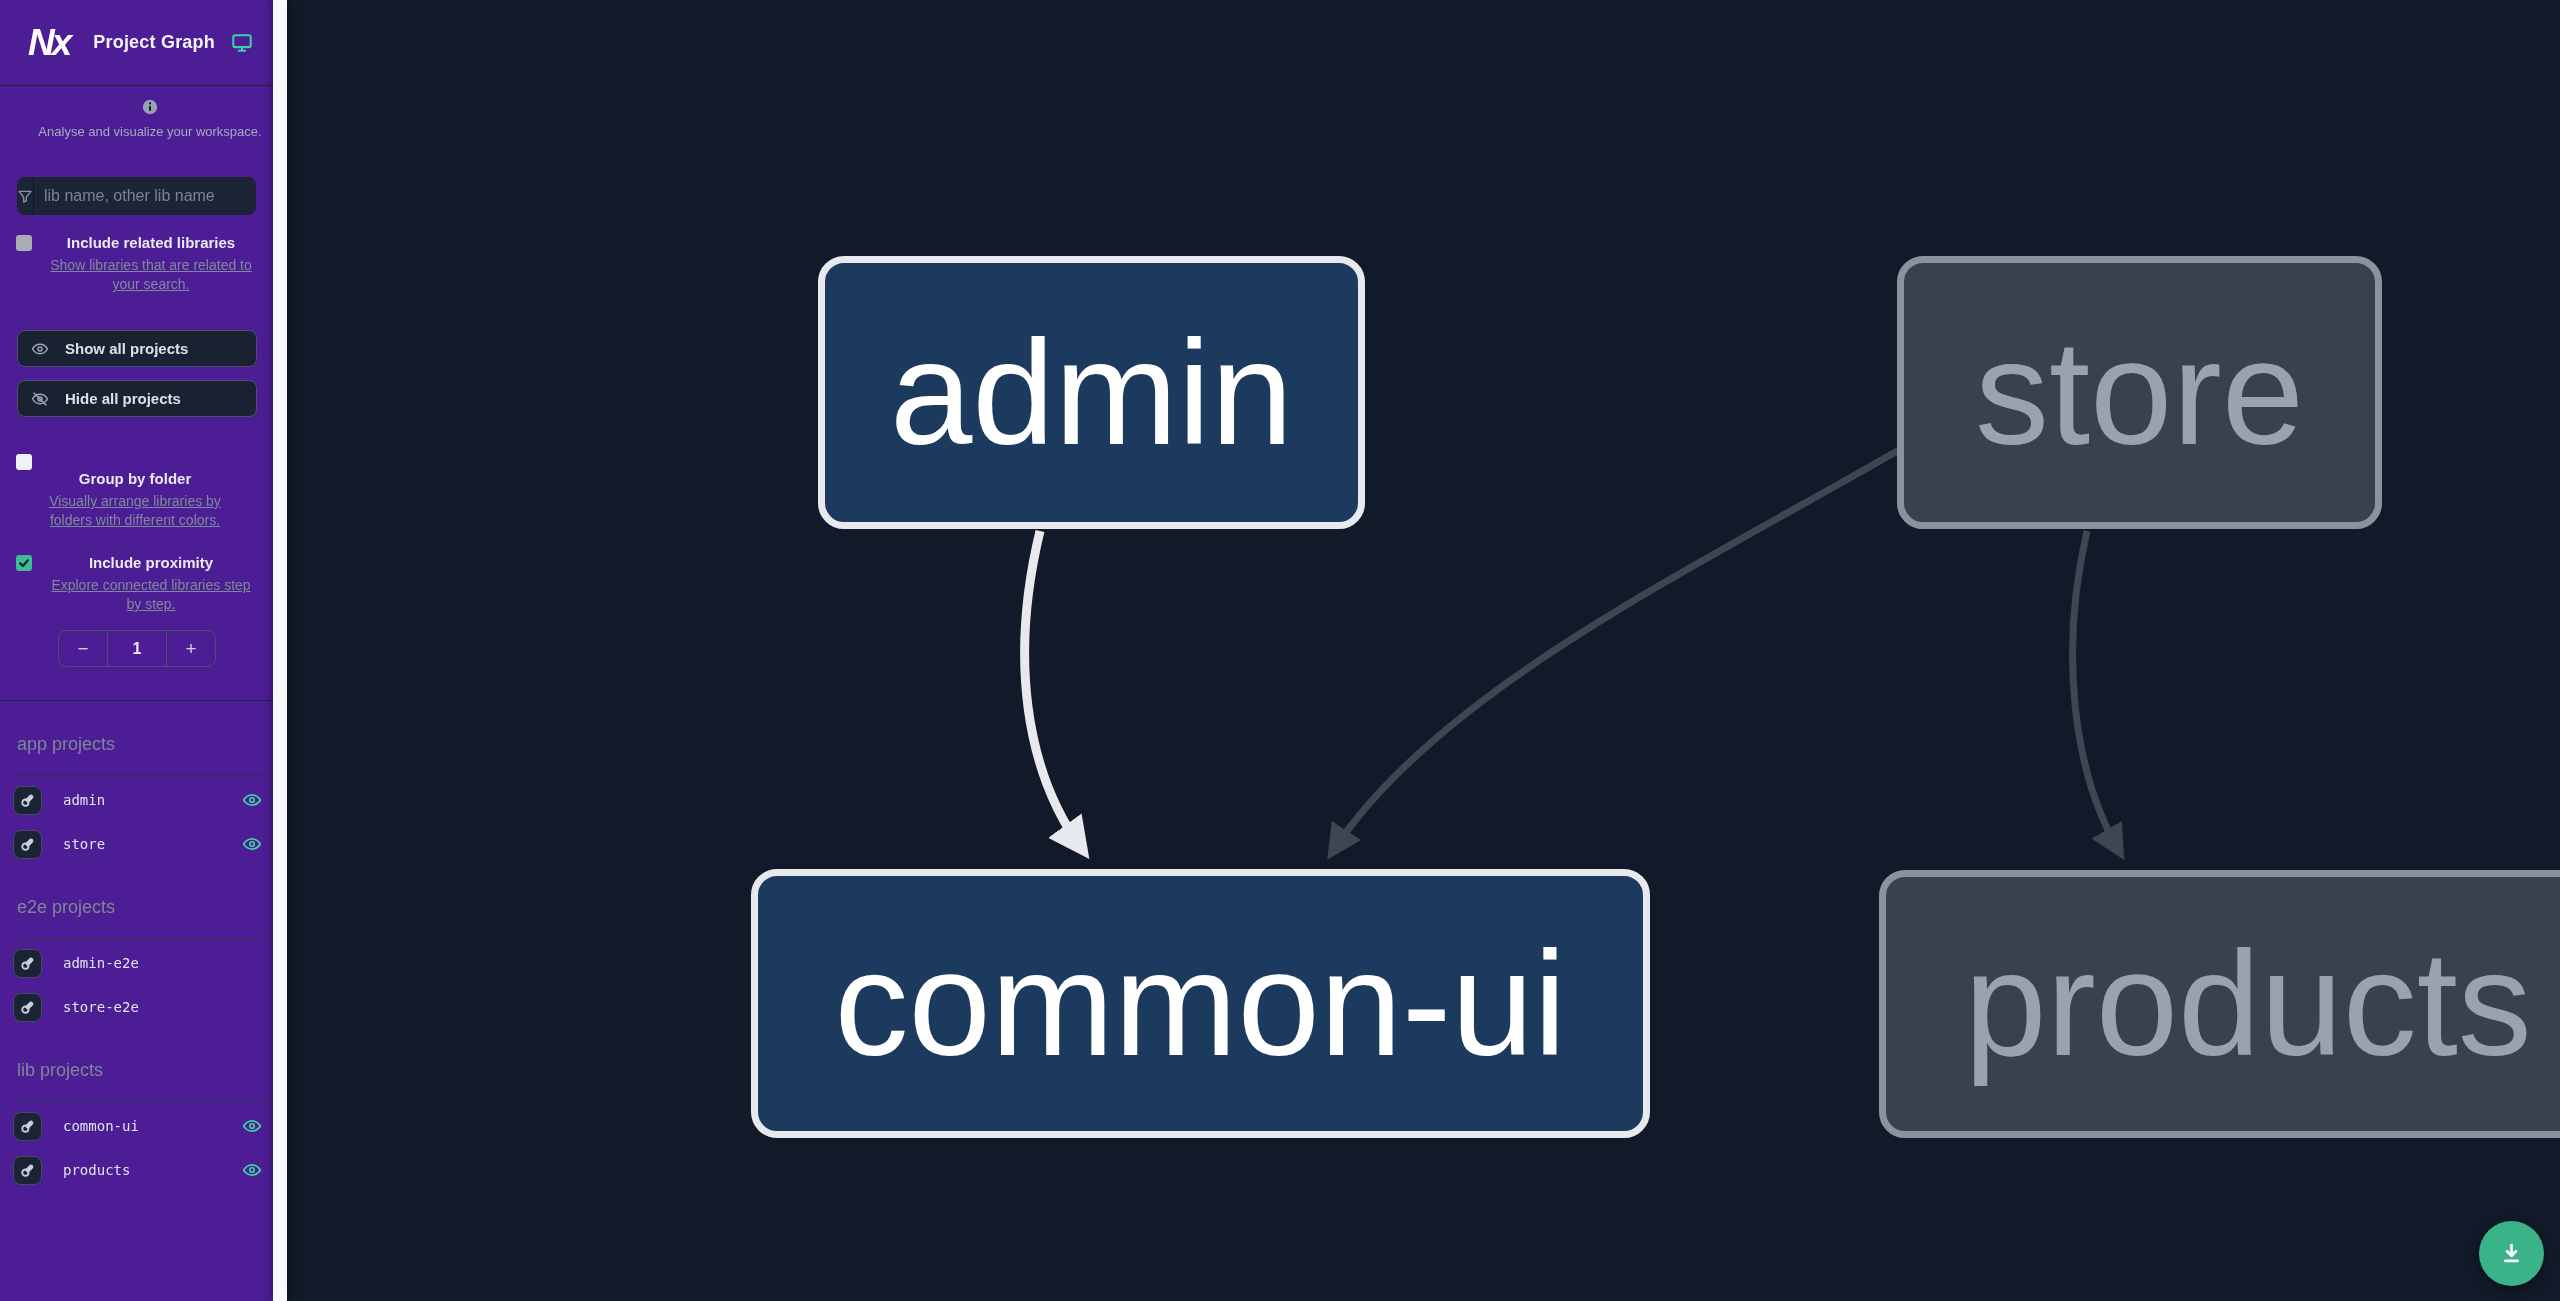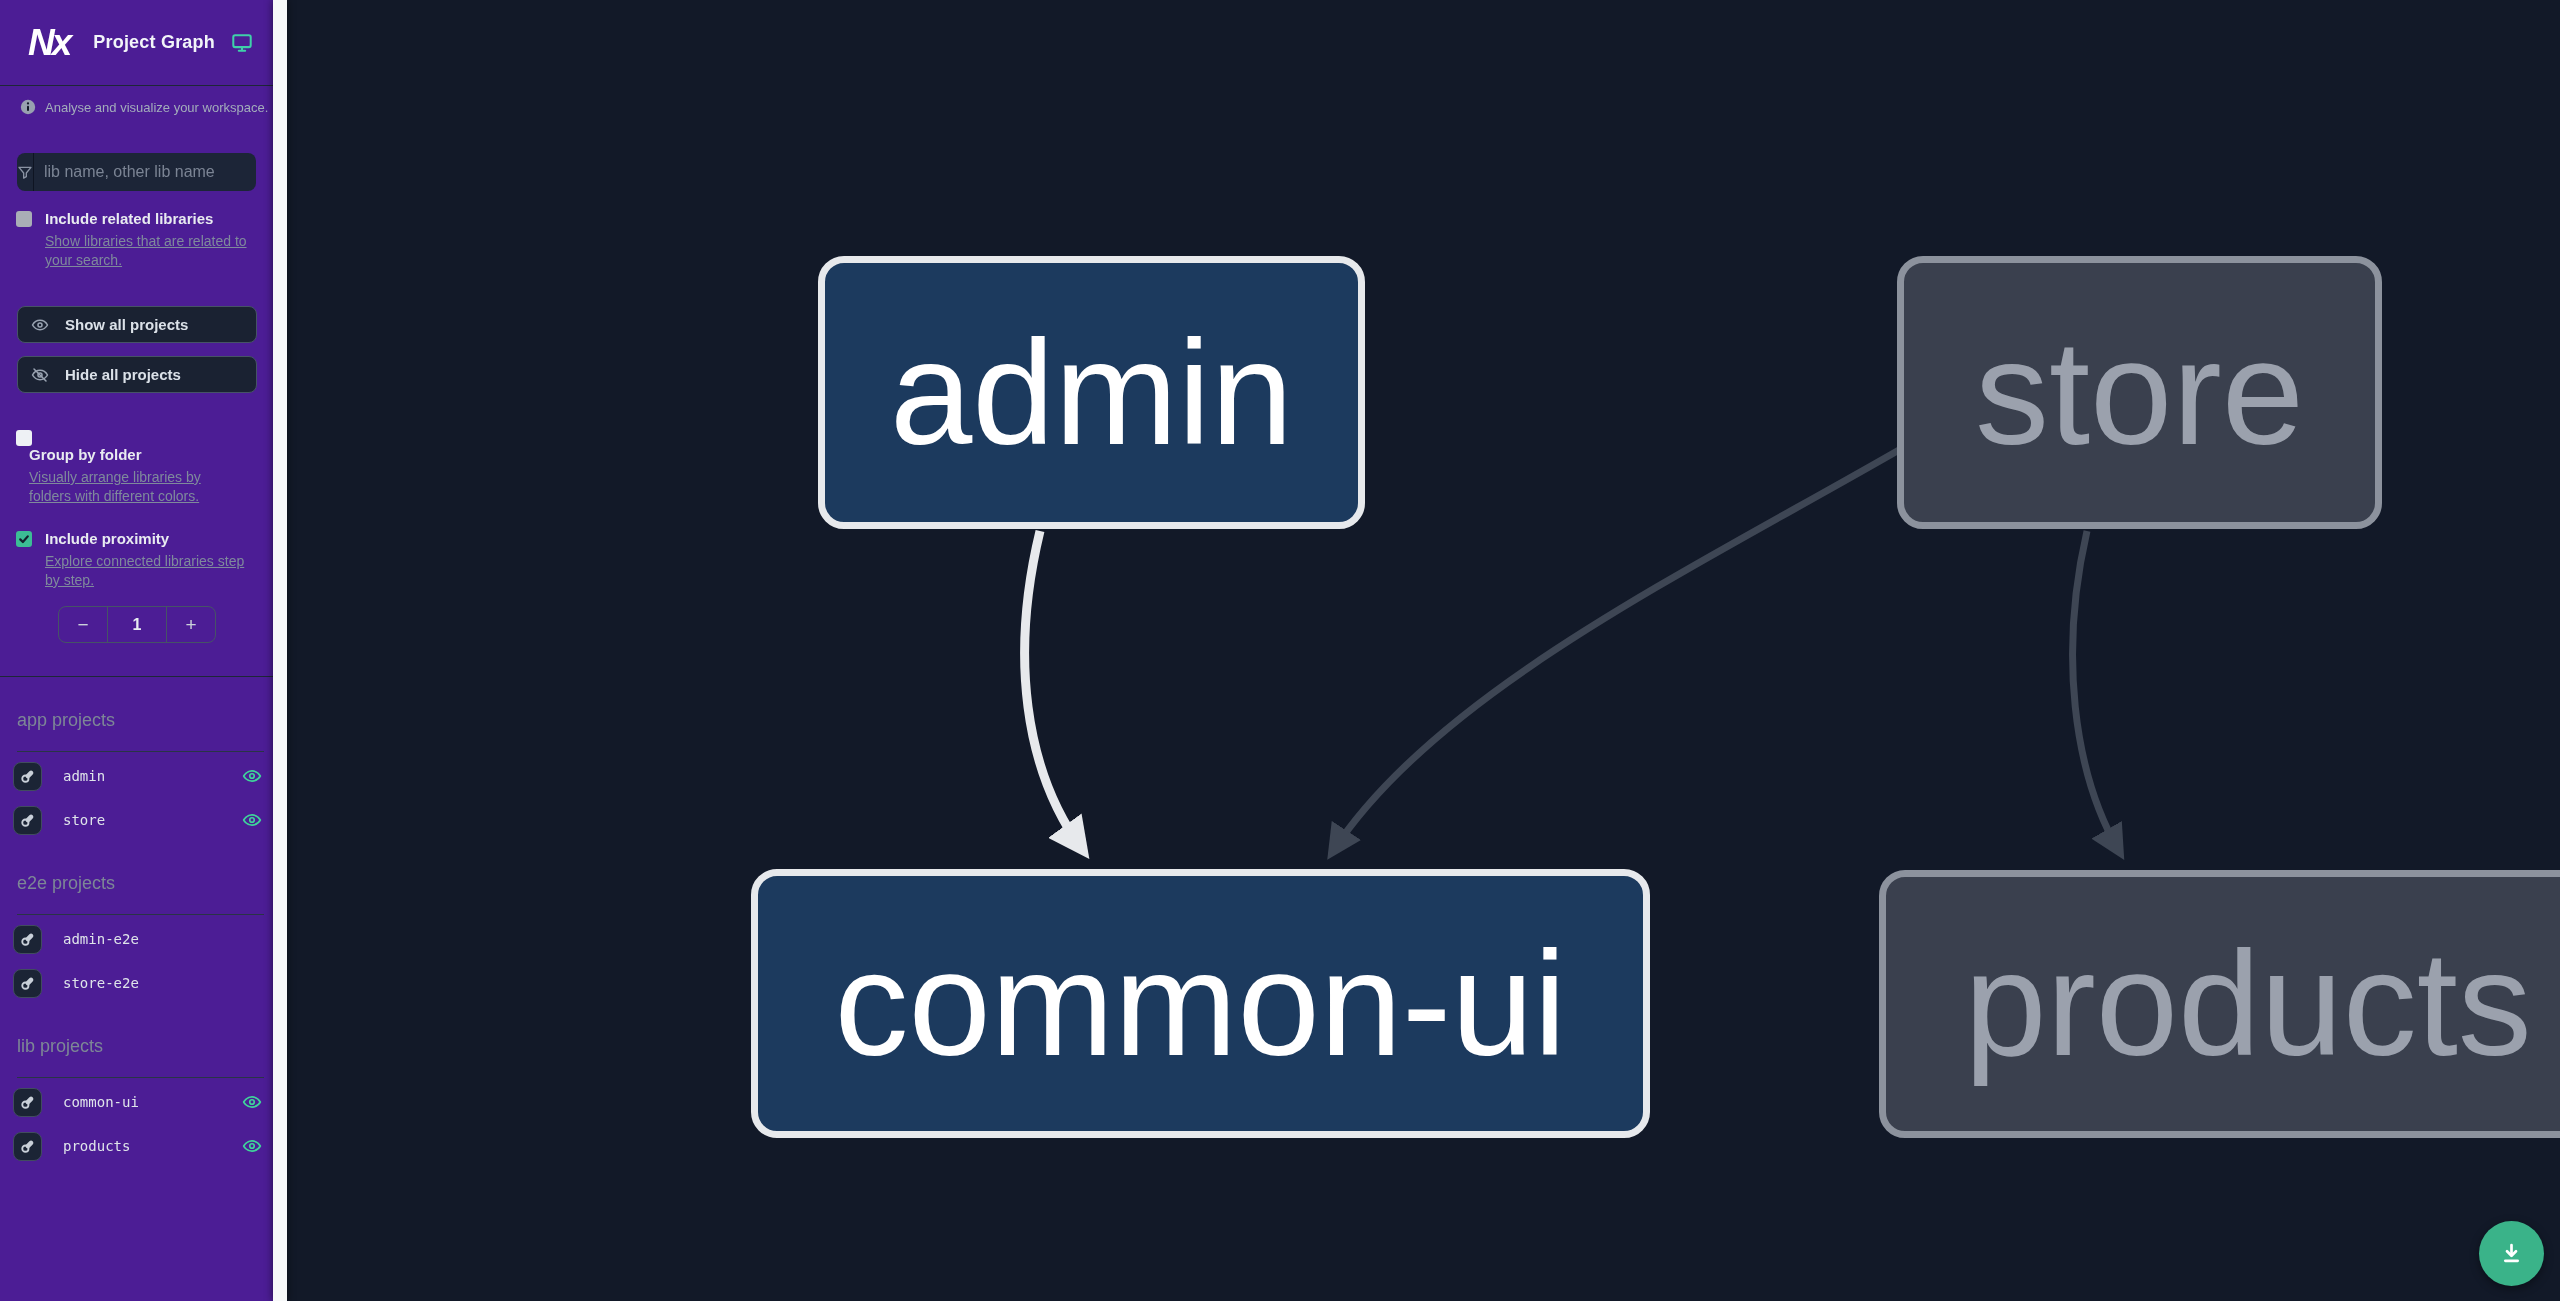--- a/index.html
+++ b/index.html
@@ -26,7 +26,7 @@
   .nx-logo { font-weight:900; font-size:37px; color:#ffffff; letter-spacing:-3px; font-style:italic; }
   .side-title { margin-left:24px; font-size:18px; font-weight:700; color:#f2f5f9; letter-spacing:.2px; }
   .monitor-icon { margin-left:16px; display:flex; }
-  .tagline-row { display:flex; align-items:center; gap:9px; margin:13px 0 0 20px; }
+  .tagline-row { display:flex; align-items:center; gap:9px; margin:13px 0 0 20px;flex-direction:column; }
   .tagline { font-size:13px; color:#a3adbb; }
   .search-box {
     margin:38px 16px 0 17px; width:239px; height:38px;

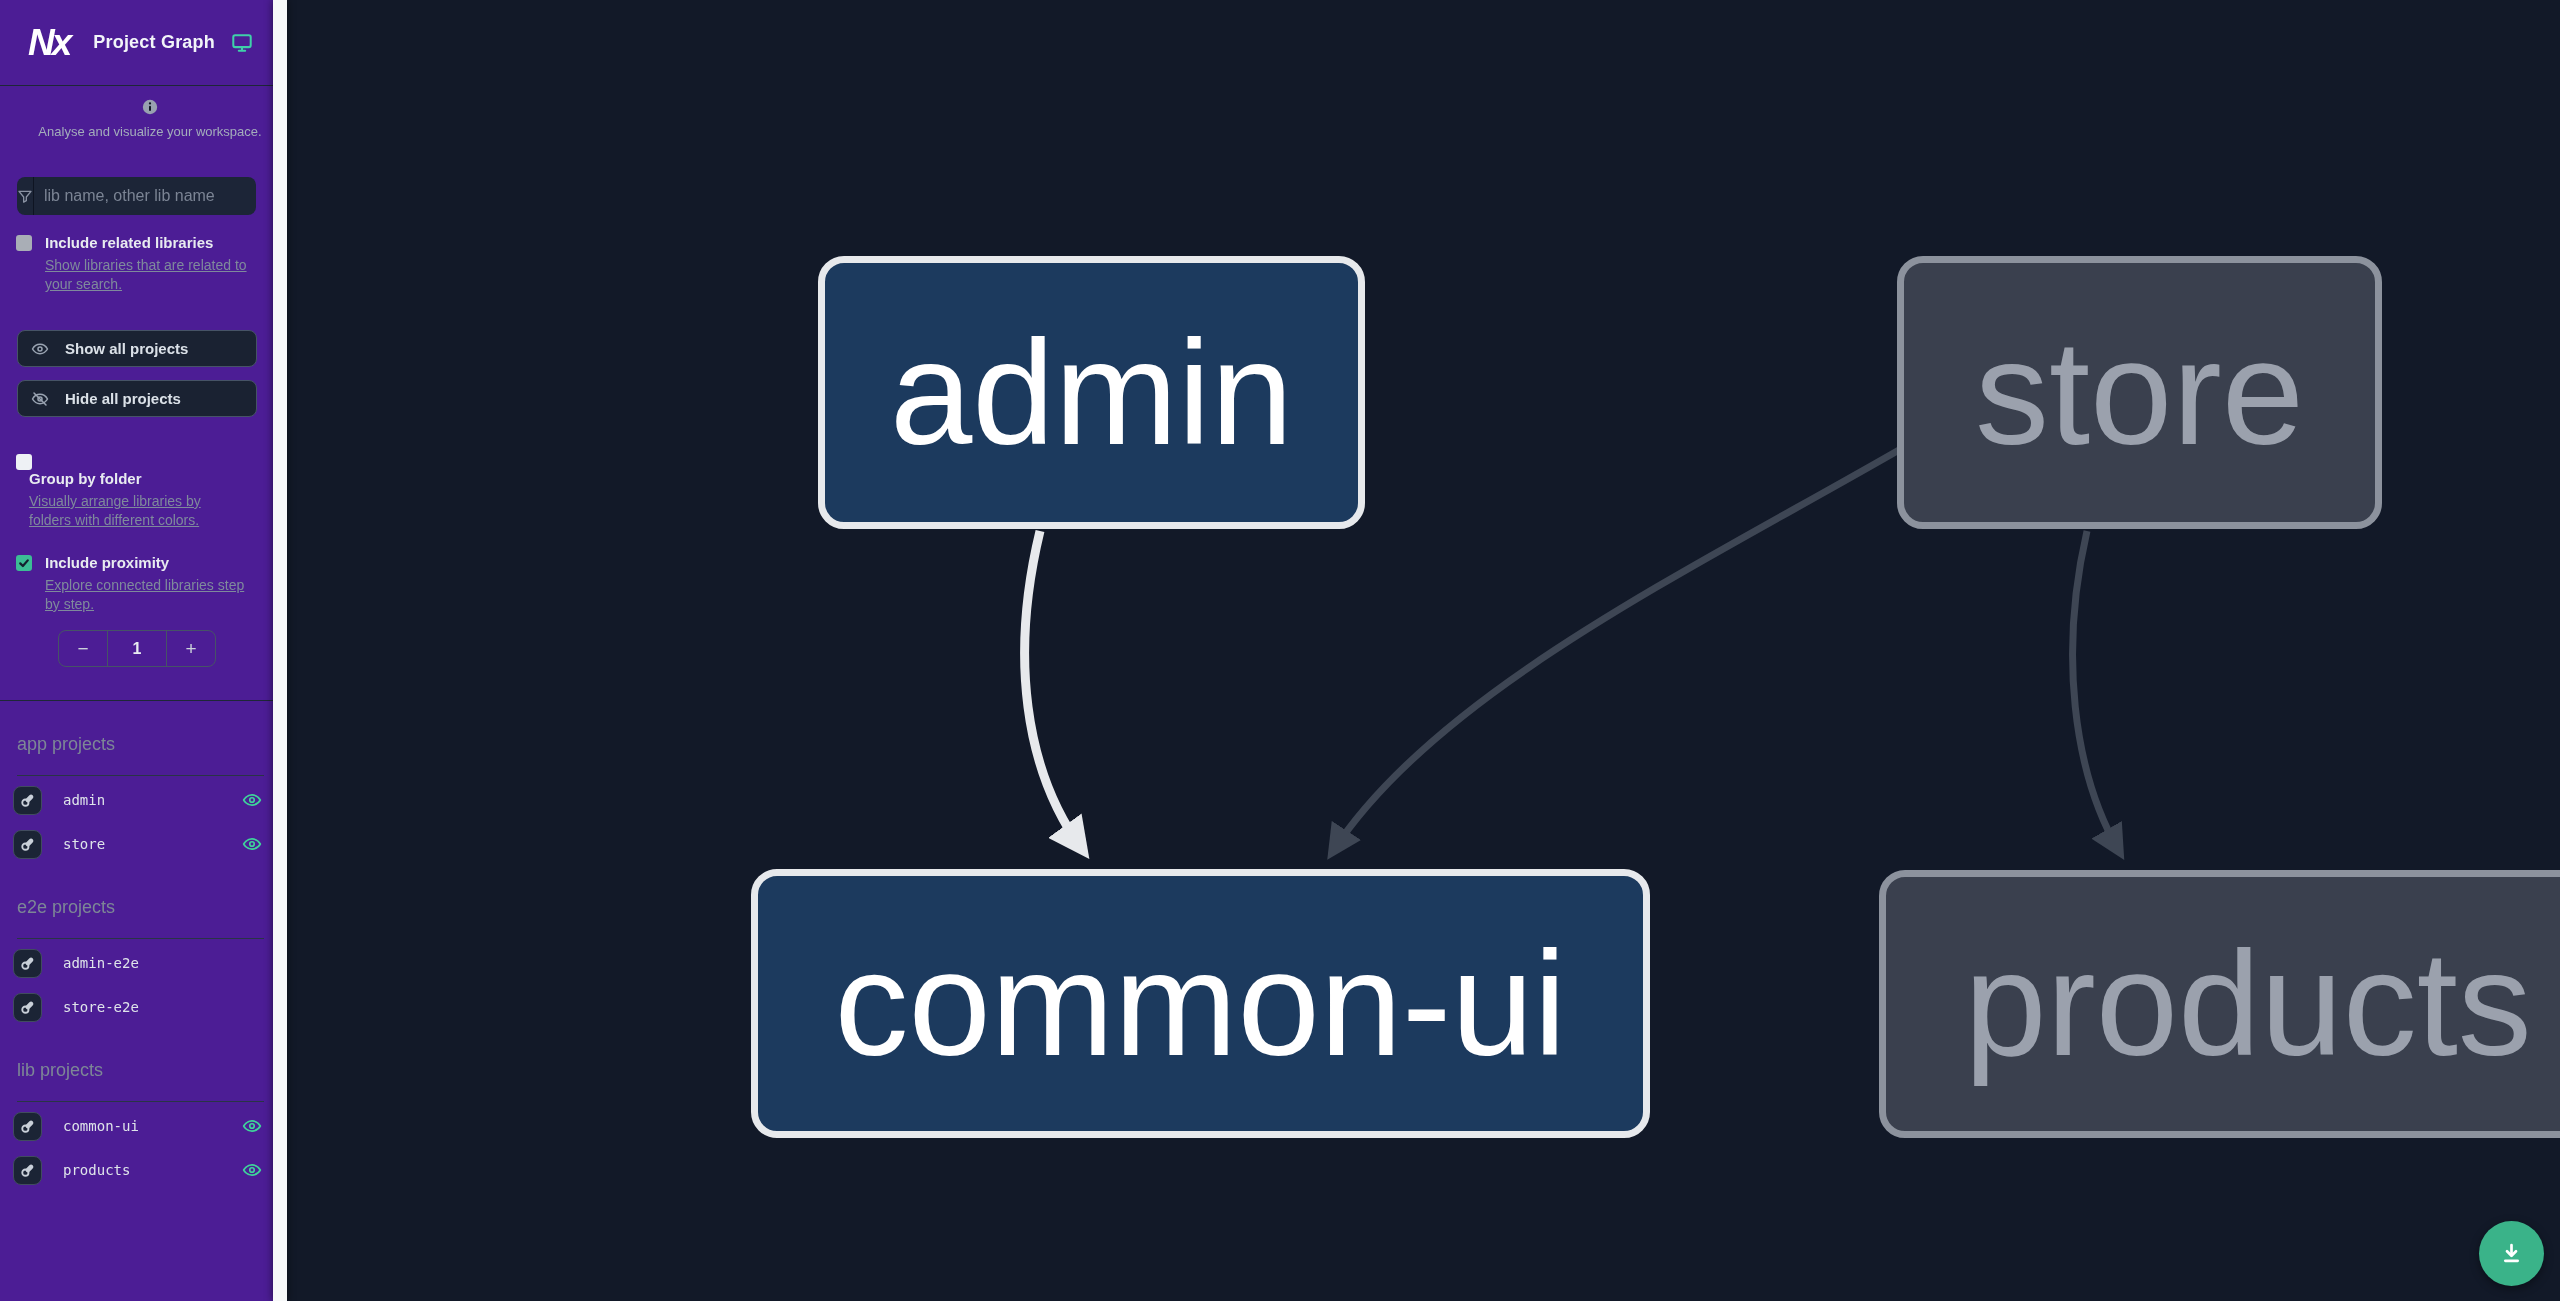--- a/index.html
+++ b/index.html
@@ -42,7 +42,7 @@
     font-family:"Liberation Sans","DejaVu Sans",sans-serif;
   }
   .search-input::placeholder { color:#7b8494; }
-  .opt-row { display:flex; margin:19px 16px 0 16px; }
+  .opt-row { display:flex; margin:19px 16px 0 16px;text-align:center; }
   .cb { width:16px; height:16px; border-radius:3px; margin-top:1px; flex:none; cursor:pointer;
         display:flex; align-items:center; justify-content:center; }
   .cb.muted   { background:#a9aeb6; }

